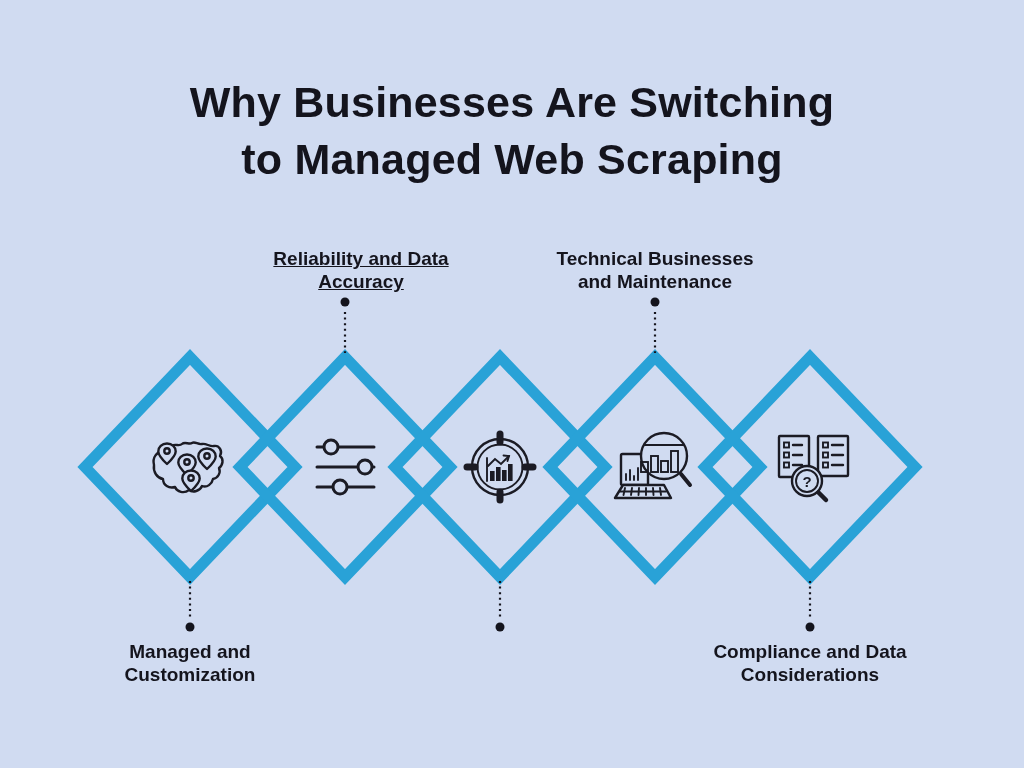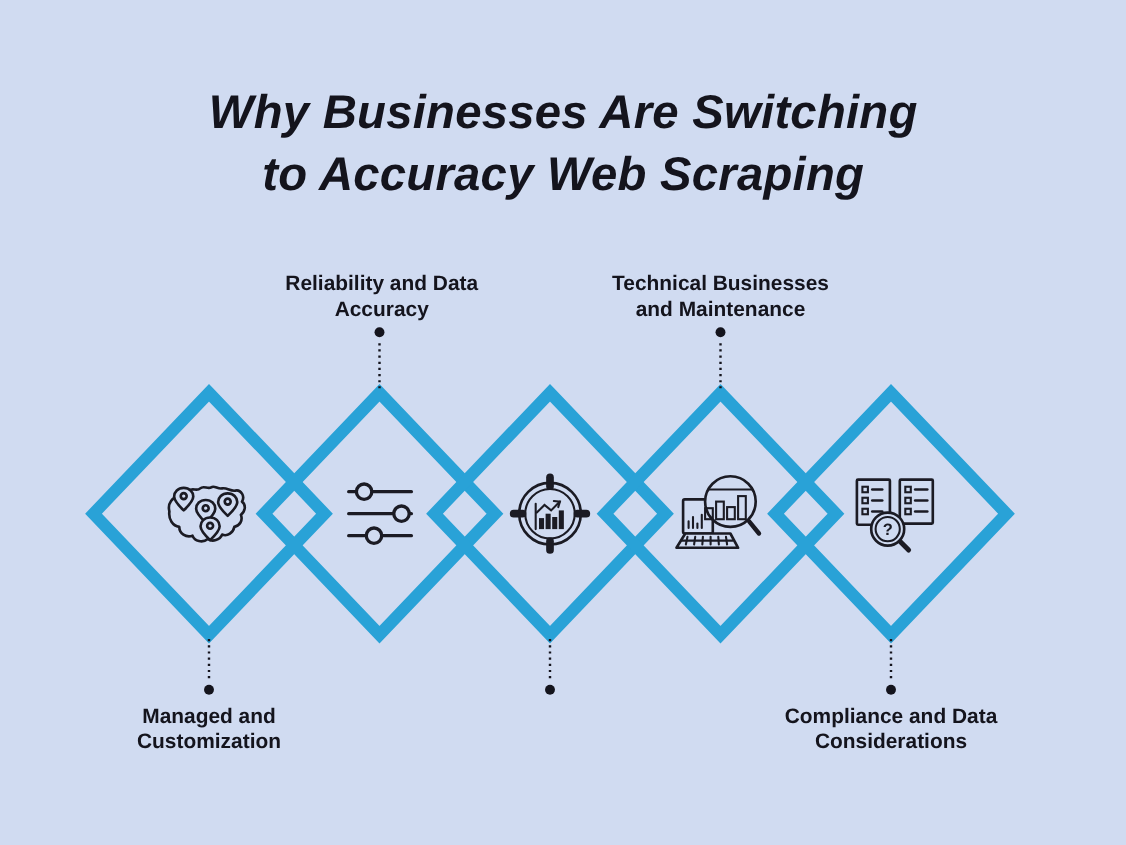--- a/index.html
+++ b/index.html
@@ -14,7 +14,7 @@
     text-align:center;font-size:43px;line-height:57px;font-weight:800;
     color:#14141d;letter-spacing:0.2px;
   }
-  .title-line{display:block;font-style:italic;}
+  .title-line{display:block;}
   .label{
     position:absolute;transform:translateX(-50%);text-align:center;
     font-size:19px;line-height:23px;font-weight:700;color:#14141d;

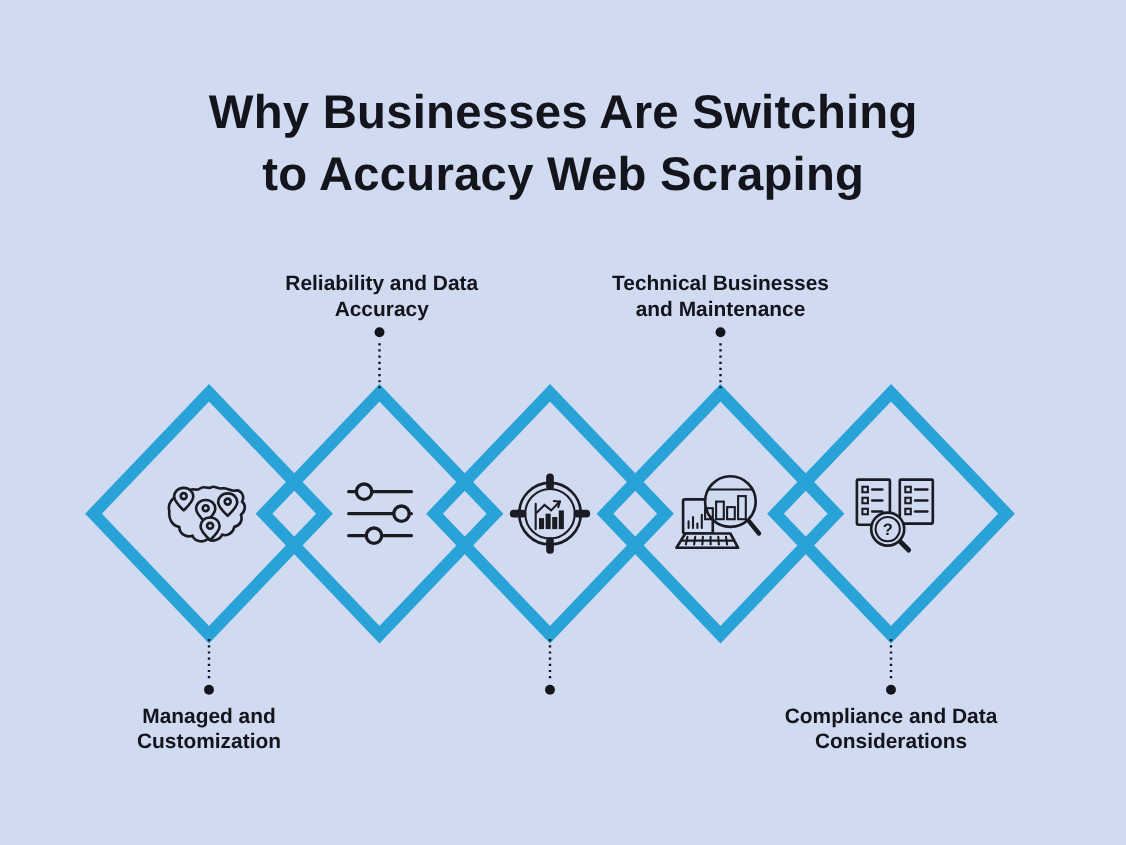--- a/index.html
+++ b/index.html
@@ -46,7 +46,7 @@
 
   <h1 class="title">
     <span class="title-line">Why Businesses Are Switching</span>
-    <span class="title-line">to Accuracy Web Scraping</span>
+    <span class="title-line">to Managed Web Scraping</span>
   </h1>
 
   <svg class="layer" width="1024" height="768" viewBox="0 0 1024 768">

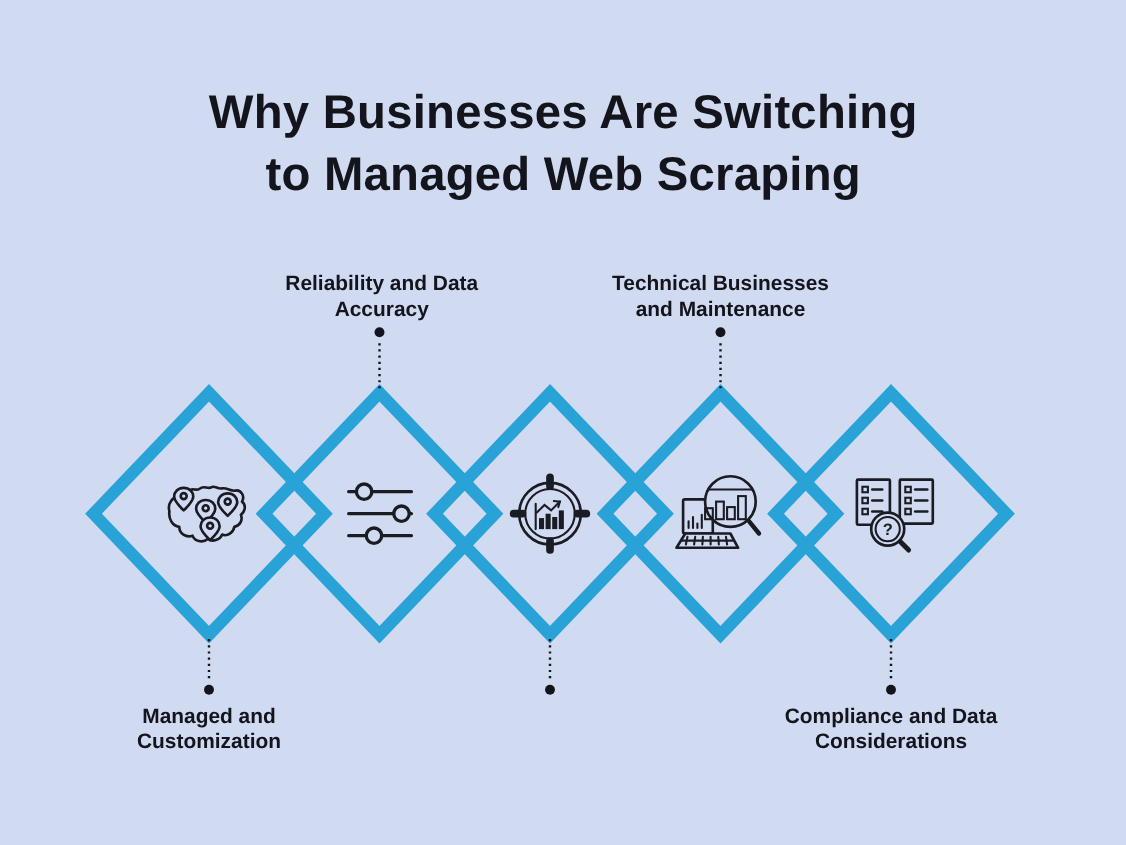--- a/index.html
+++ b/index.html
@@ -19,7 +19,7 @@
     position:absolute;transform:translateX(-50%);text-align:center;
     font-size:19px;line-height:23px;font-weight:700;color:#14141d;
   }
-  .label-reliability{left:347px;top:247px;width:220px;}
+  .label-reliability{left:361px;top:247px;width:220px;text-decoration:underline;}
   .label-technical{left:655px;top:247px;width:210px;}
   .label-support{left:190px;top:640px;width:160px;}
   .label-scalability{left:500px;top:640px;width:170px;}

